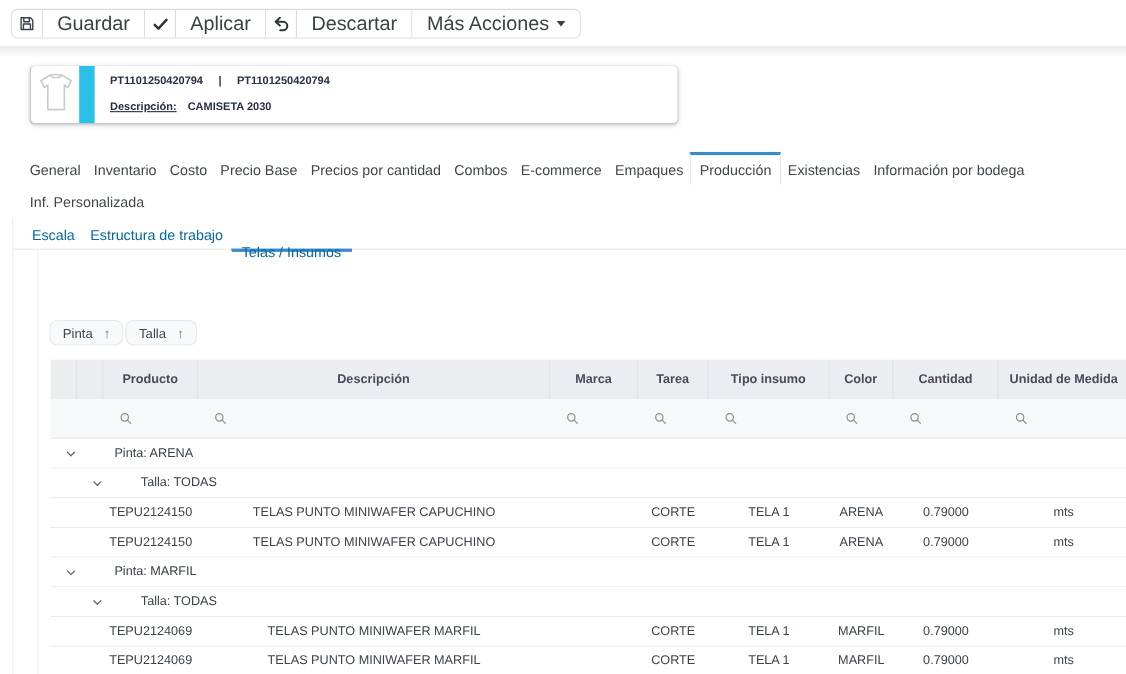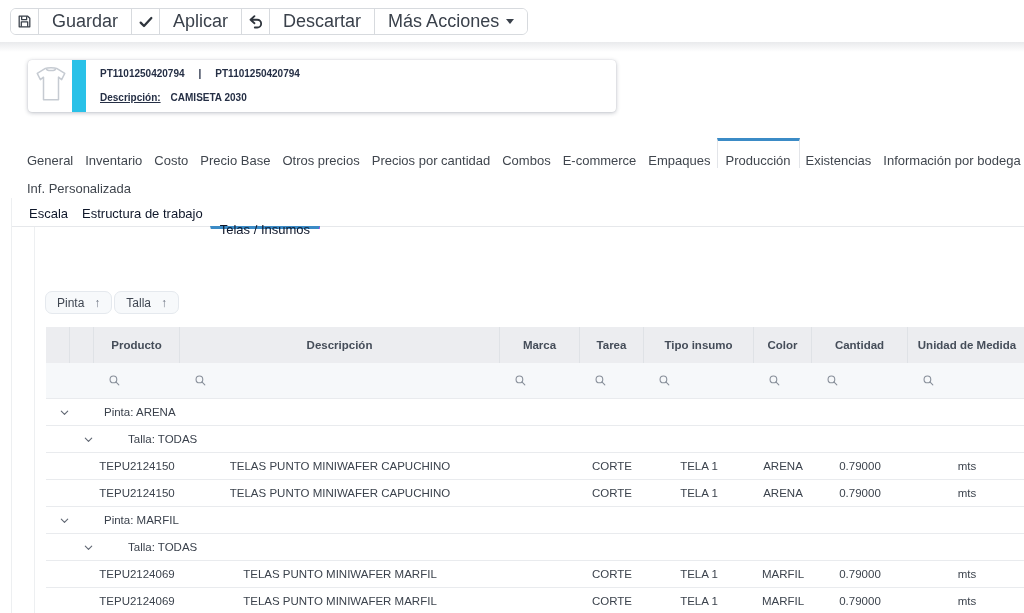--- a/index.html
+++ b/index.html
@@ -39,7 +39,7 @@
     overflow:hidden; }
   .tabrow.row1 { height:30px; }
   .tabrow.row2 { height:28px; }
-  .tab { display:flex; align-items:flex-end; padding:0 6px; font-size:13px; color:#40464e;
+  .tab { display:flex; align-items:center; padding:0 6px; font-size:13px; color:#40464e;
     cursor:pointer; border-top:3px solid transparent; }
   .tab.active { border-top:3px solid #3b8bc6; border-left:1px solid #e3e5e9;
     border-right:1px solid #e3e5e9; background:#fff; padding:0 8px; }

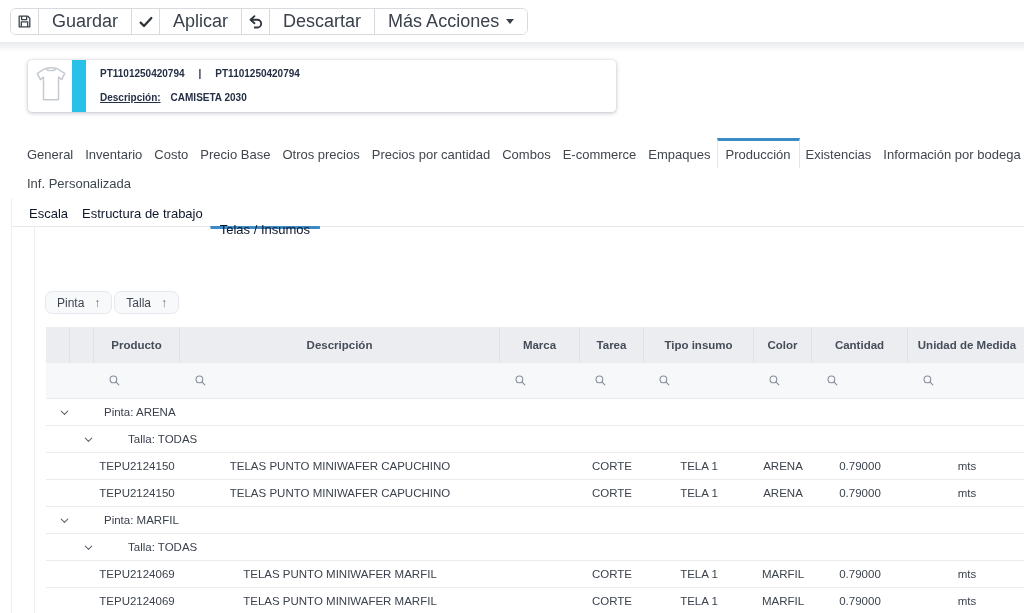--- a/index.html
+++ b/index.html
@@ -159,9 +159,6 @@
         <span>Precio Base</span>
       </div>
     <div class="tab">
-        <span>Otros precios</span>
-      </div>
-    <div class="tab">
         <span>Precios por cantidad</span>
       </div>
     <div class="tab">

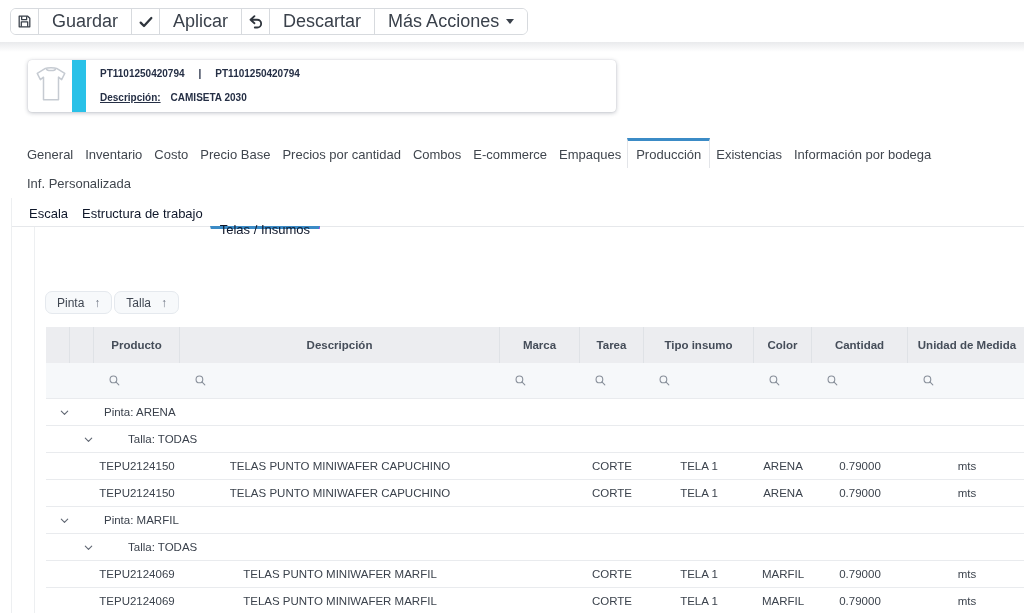--- a/index.html
+++ b/index.html
@@ -48,7 +48,7 @@
   .outer-panel { margin-left:11px; border-left:1px solid #edeff1; min-height:420px; }
   .subtabs { display:flex; align-items:stretch; height:29px; padding-left:10px;
     border-bottom:1px solid #e6e8eb; margin-top:2px; }
-  .subtab { display:flex; align-items:center; padding:0 7px; font-size:13px; color:#0f172a;
+  .subtab { display:flex; align-items:center; padding:0 7px; font-size:13px; color:#0369a1;
     cursor:pointer; border-top:3px solid transparent; }
   .subtab.active { border-top:3px solid #3b8bc6; border-left:1px solid #e6e8eb;
     border-right:1px solid #d946ef; background:#fff; margin-bottom:-1px; padding:0 9px;margin-top:28px; }

